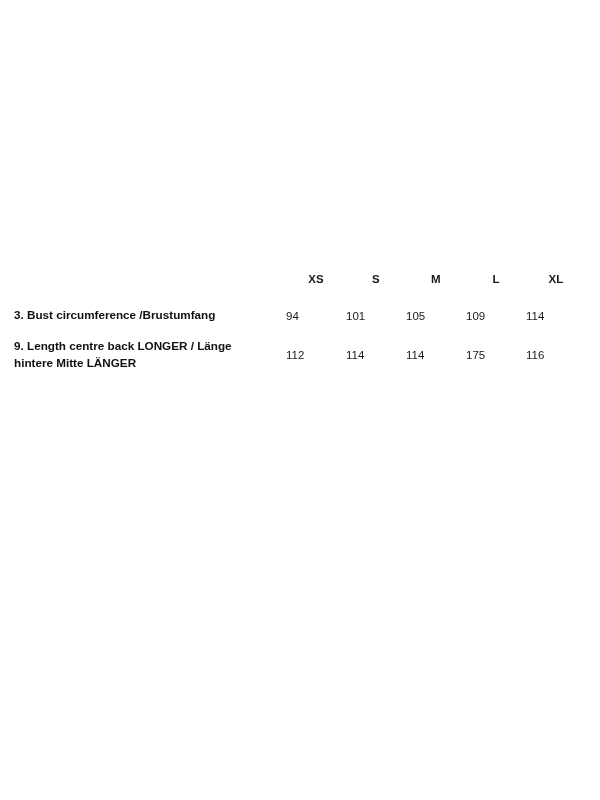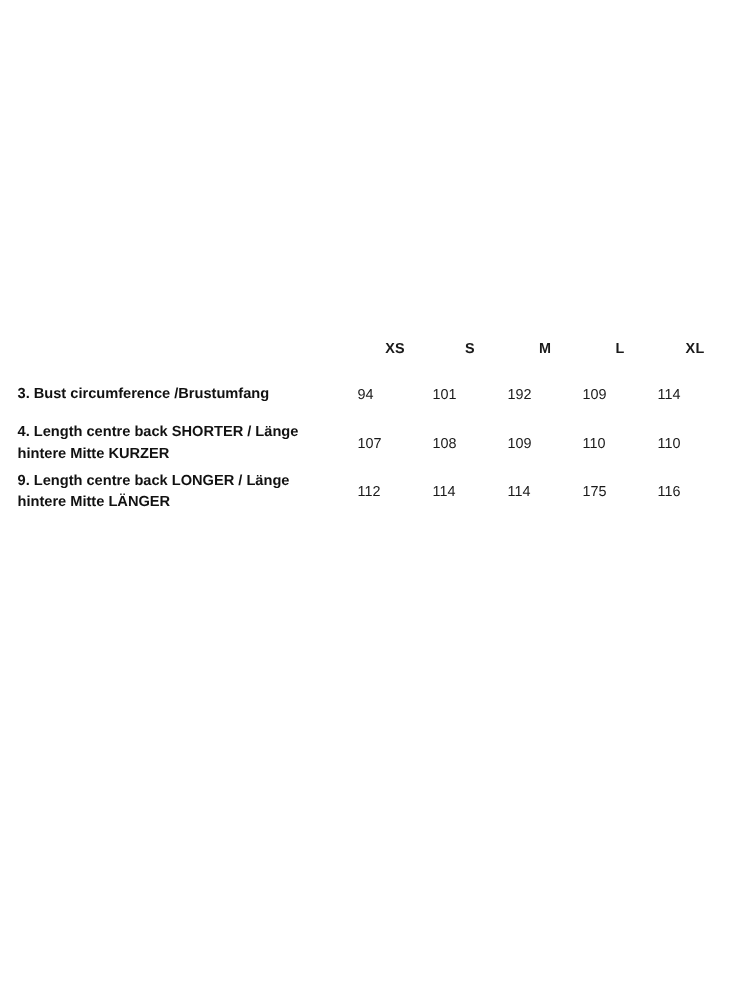--- a/index.html
+++ b/index.html
@@ -93,7 +93,7 @@
         <td class="row-label">3. Bust circumference /Brustumfang</td>
         <td class="value">94</td>
         <td class="value">101</td>
-        <td class="value">192</td>
+        <td class="value">105</td>
         <td class="value">109</td>
         <td class="value">114</td>
       </tr>

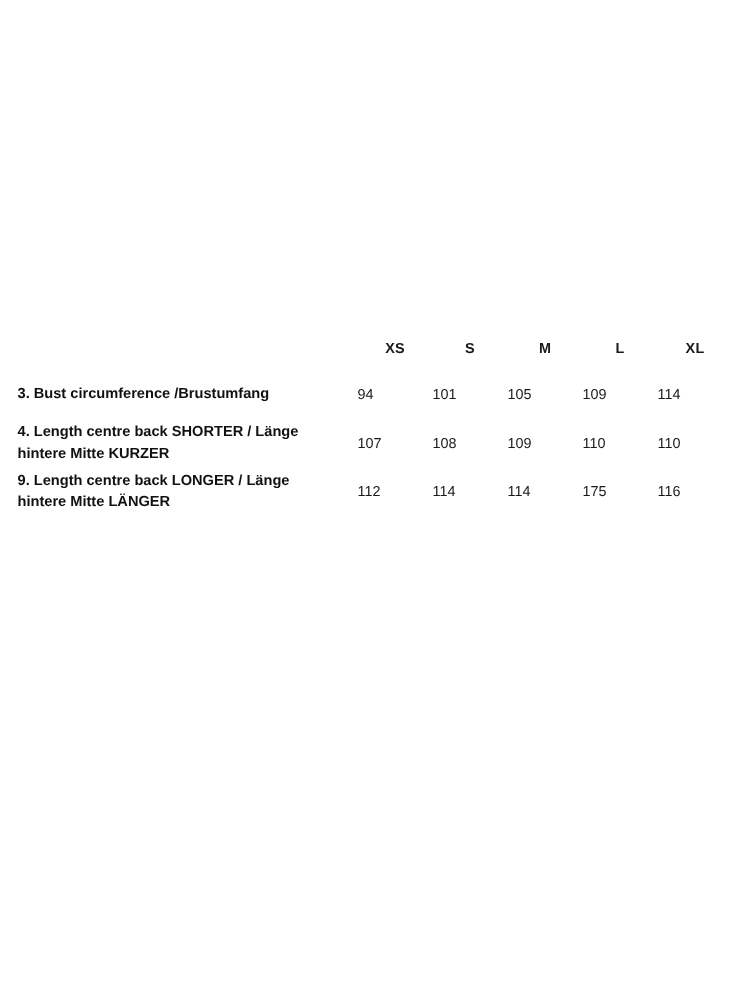--- a/index.html
+++ b/index.html
@@ -98,14 +98,6 @@
         <td class="value">114</td>
       </tr>
       <tr>
-        <td class="row-label">4. Length centre back SHORTER / Länge hintere Mitte KURZER</td>
-        <td class="value">107</td>
-        <td class="value">108</td>
-        <td class="value">109</td>
-        <td class="value">110</td>
-        <td class="value">110</td>
-      </tr>
-      <tr>
         <td class="row-label">9. Length centre back LONGER / Länge hintere Mitte LÄNGER</td>
         <td class="value">112</td>
         <td class="value">114</td>

